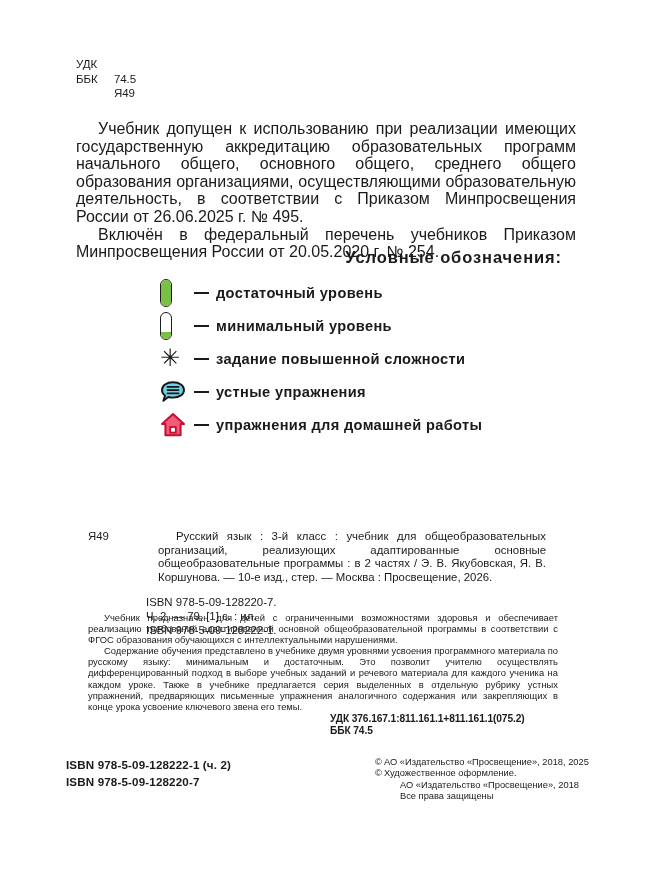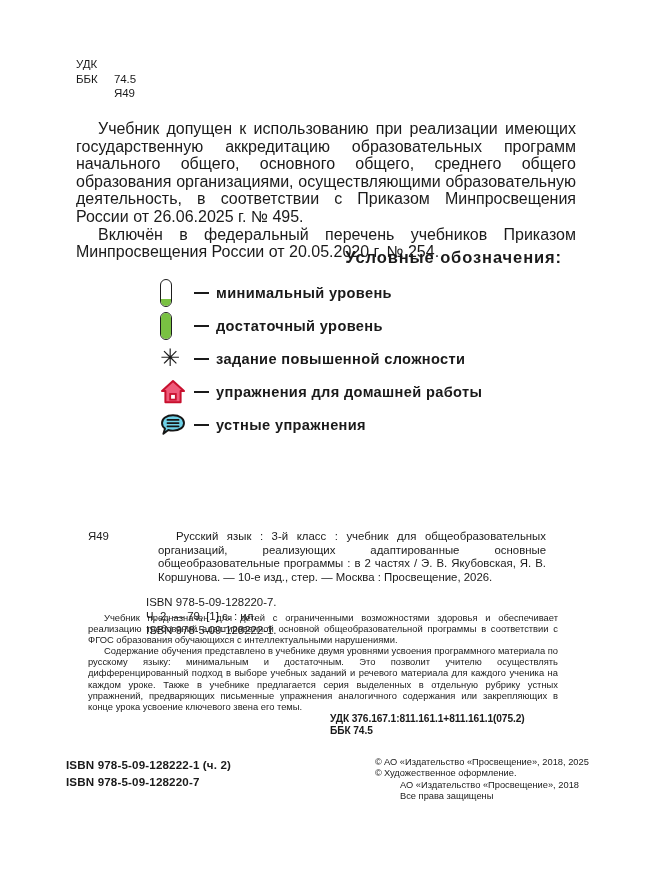--- a/index.html
+++ b/index.html
@@ -263,6 +263,18 @@
 
     <div class="legend-row">
       <span class="legend-icon">
+        <span class="capsule full">
+            <span class="fill"></span>
+          </span>
+      </span>
+      <span class="legend-dash">
+          <i></i>
+        </span>
+      <span class="legend-label">достаточный  уровень</span>
+    </div>
+
+    <div class="legend-row">
+      <span class="legend-icon">
         <span class="capsule low">
             <span class="fill"></span>
           </span>
@@ -271,18 +283,6 @@
           <i></i>
         </span>
       <span class="legend-label">минимальный  уровень</span>
-    </div>
-
-    <div class="legend-row">
-      <span class="legend-icon">
-        <span class="capsule full">
-            <span class="fill"></span>
-          </span>
-      </span>
-      <span class="legend-dash">
-          <i></i>
-        </span>
-      <span class="legend-label">достаточный  уровень</span>
     </div>
 
     <div class="legend-row">

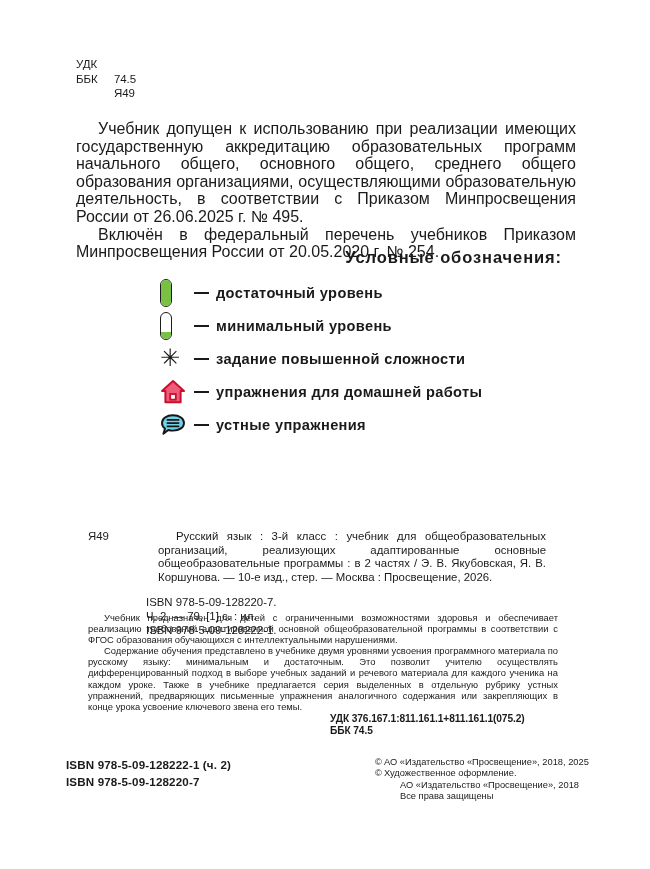--- a/index.html
+++ b/index.html
@@ -297,19 +297,6 @@
 
     <div class="legend-row">
       <span class="legend-icon">
-        <svg width="26" height="26" viewBox="0 0 26 26">
-          <path d="M13 2.0 L24 12.0 L20.6 12.0 L20.6 23.2 L5.4 23.2 L5.4 12.0 L2 12.0 Z" fill="#ef5b7a" stroke="#c8102e" stroke-width="2" stroke-linejoin="round"></path>
-          <rect x="10.2" y="15.0" width="5.6" height="5.6" fill="#ffffff" stroke="#c8102e" stroke-width="1.8"></rect>
-        </svg>
-      </span>
-      <span class="legend-dash">
-          <i></i>
-        </span>
-      <span class="legend-label">упражнения  для  домашней  работы</span>
-    </div>
-
-    <div class="legend-row">
-      <span class="legend-icon">
         <svg width="26" height="23" viewBox="0 0 26 23">
           <path d="M13 2.2 C19.6 2.2 24 5.6 24 9.9 C24 14.2 19.6 17.6 13 17.6
                    C11.3 17.6 9.7 17.4 8.3 17.0
@@ -326,6 +313,19 @@
       <span class="legend-label">устные  упражнения</span>
     </div>
 
+    <div class="legend-row">
+      <span class="legend-icon">
+        <svg width="26" height="26" viewBox="0 0 26 26">
+          <path d="M13 2.0 L24 12.0 L20.6 12.0 L20.6 23.2 L5.4 23.2 L5.4 12.0 L2 12.0 Z" fill="#ef5b7a" stroke="#c8102e" stroke-width="2" stroke-linejoin="round"></path>
+          <rect x="10.2" y="15.0" width="5.6" height="5.6" fill="#ffffff" stroke="#c8102e" stroke-width="1.8"></rect>
+        </svg>
+      </span>
+      <span class="legend-dash">
+          <i></i>
+        </span>
+      <span class="legend-label">упражнения  для  домашней  работы</span>
+    </div>
+
   </div>
 
   <div class="biblio">

